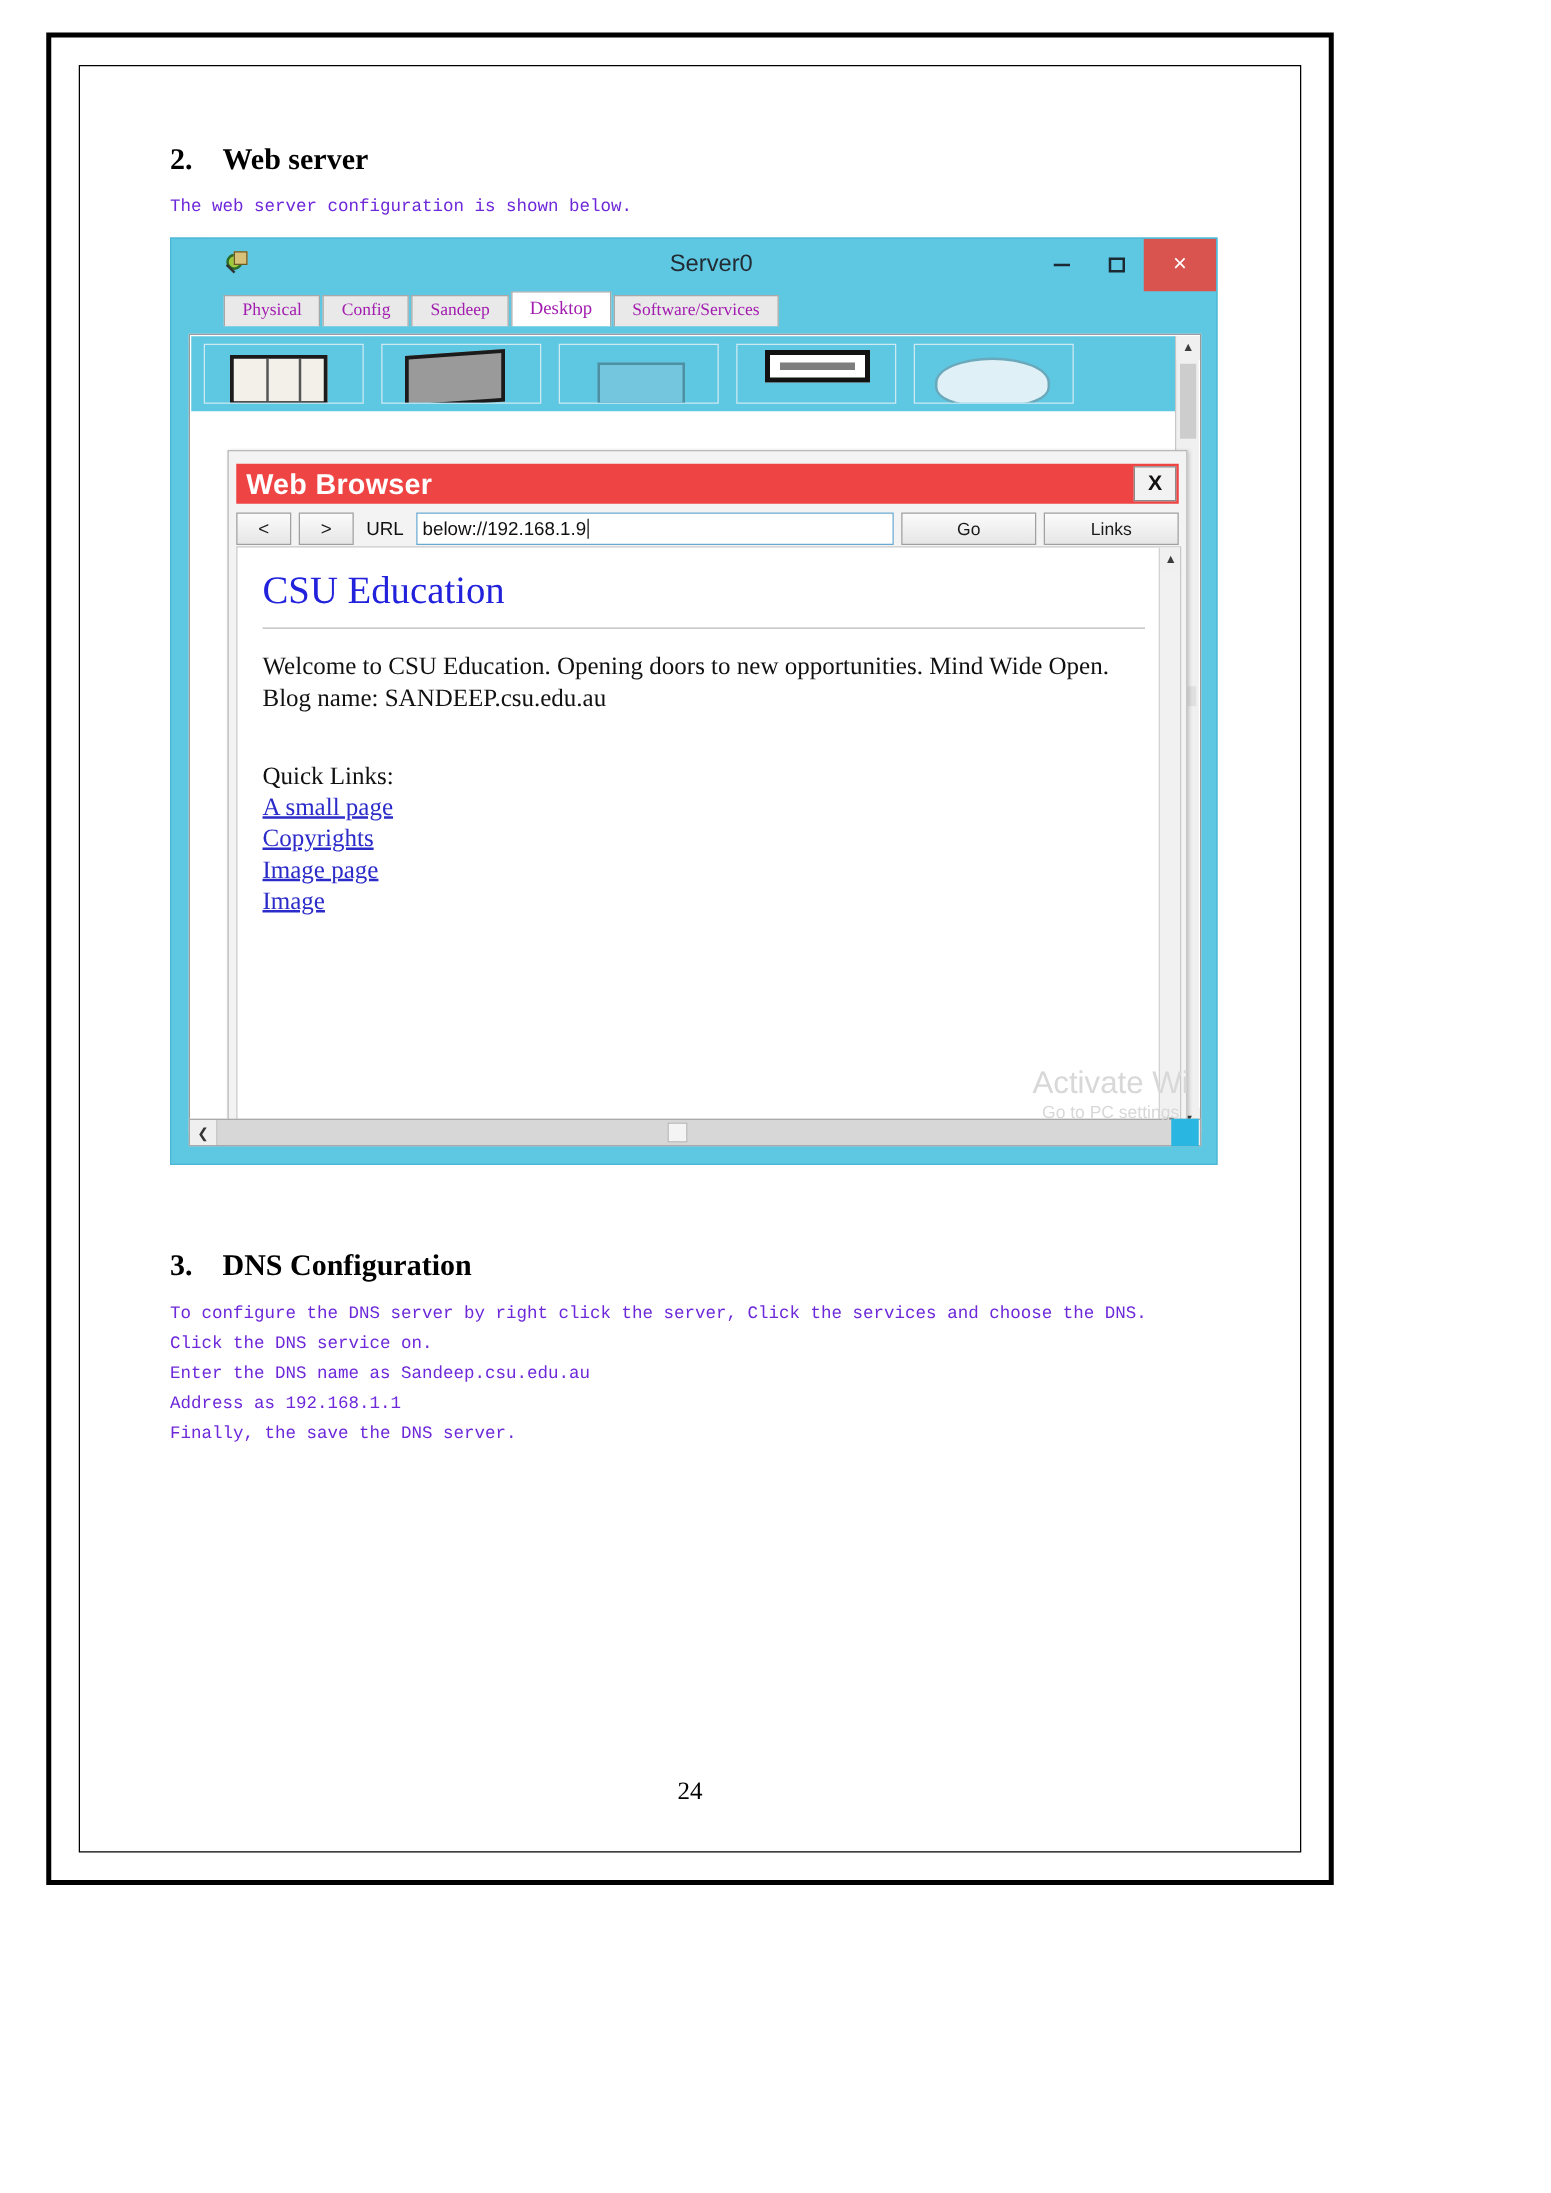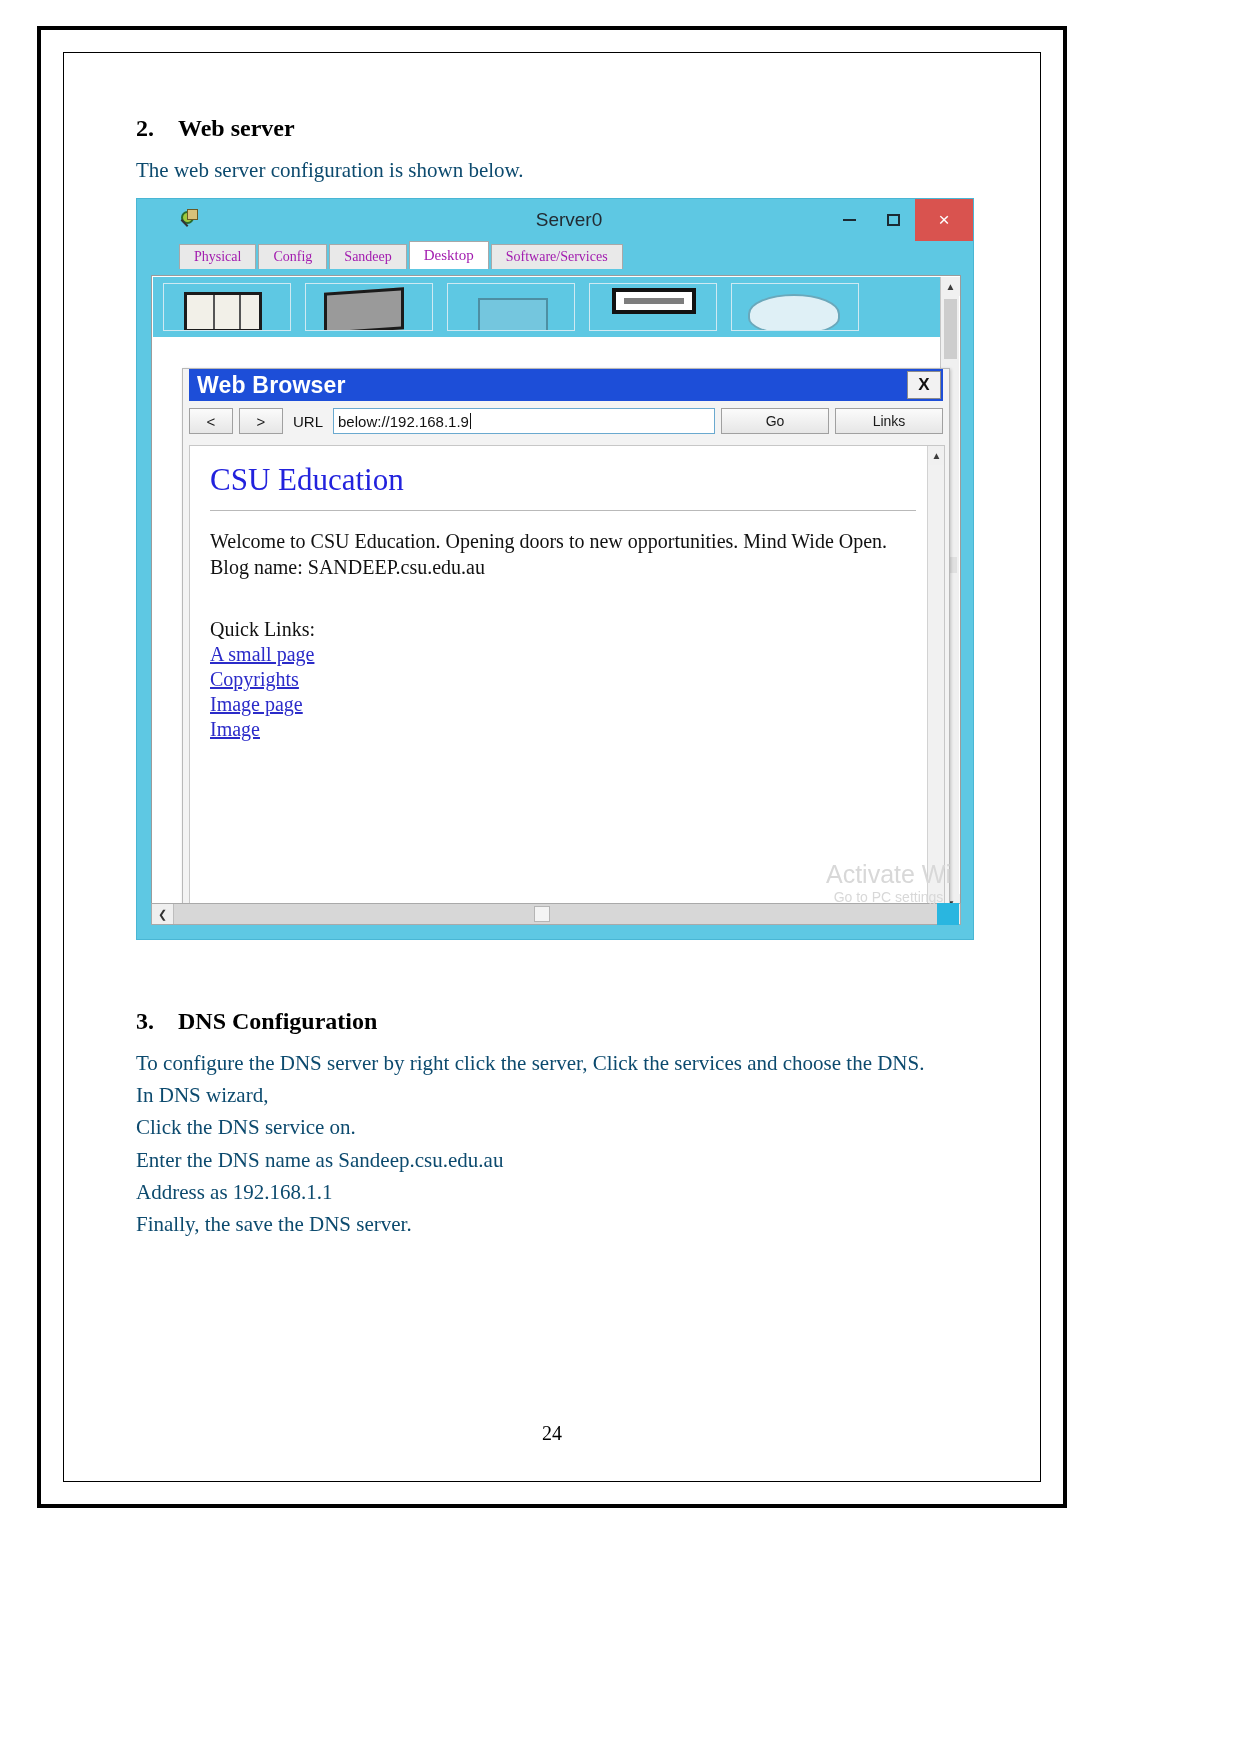--- a/index.html
+++ b/index.html
@@ -44,10 +44,10 @@
   }
   h2.doc-heading .num { width: 42px; flex: 0 0 42px; }
   p.doc-para {
-    font-family: Liberation Serif, serif;
-    font-size: 21px;
+    font-family: Liberation Mono, monospace;
+    font-size: 14px;
     line-height: 1.15;
-    color: #0c4a6e;
+    color: #6d28d9;
     margin: 0 0 8px 0;
   }
   p.justified { text-align: justify; }

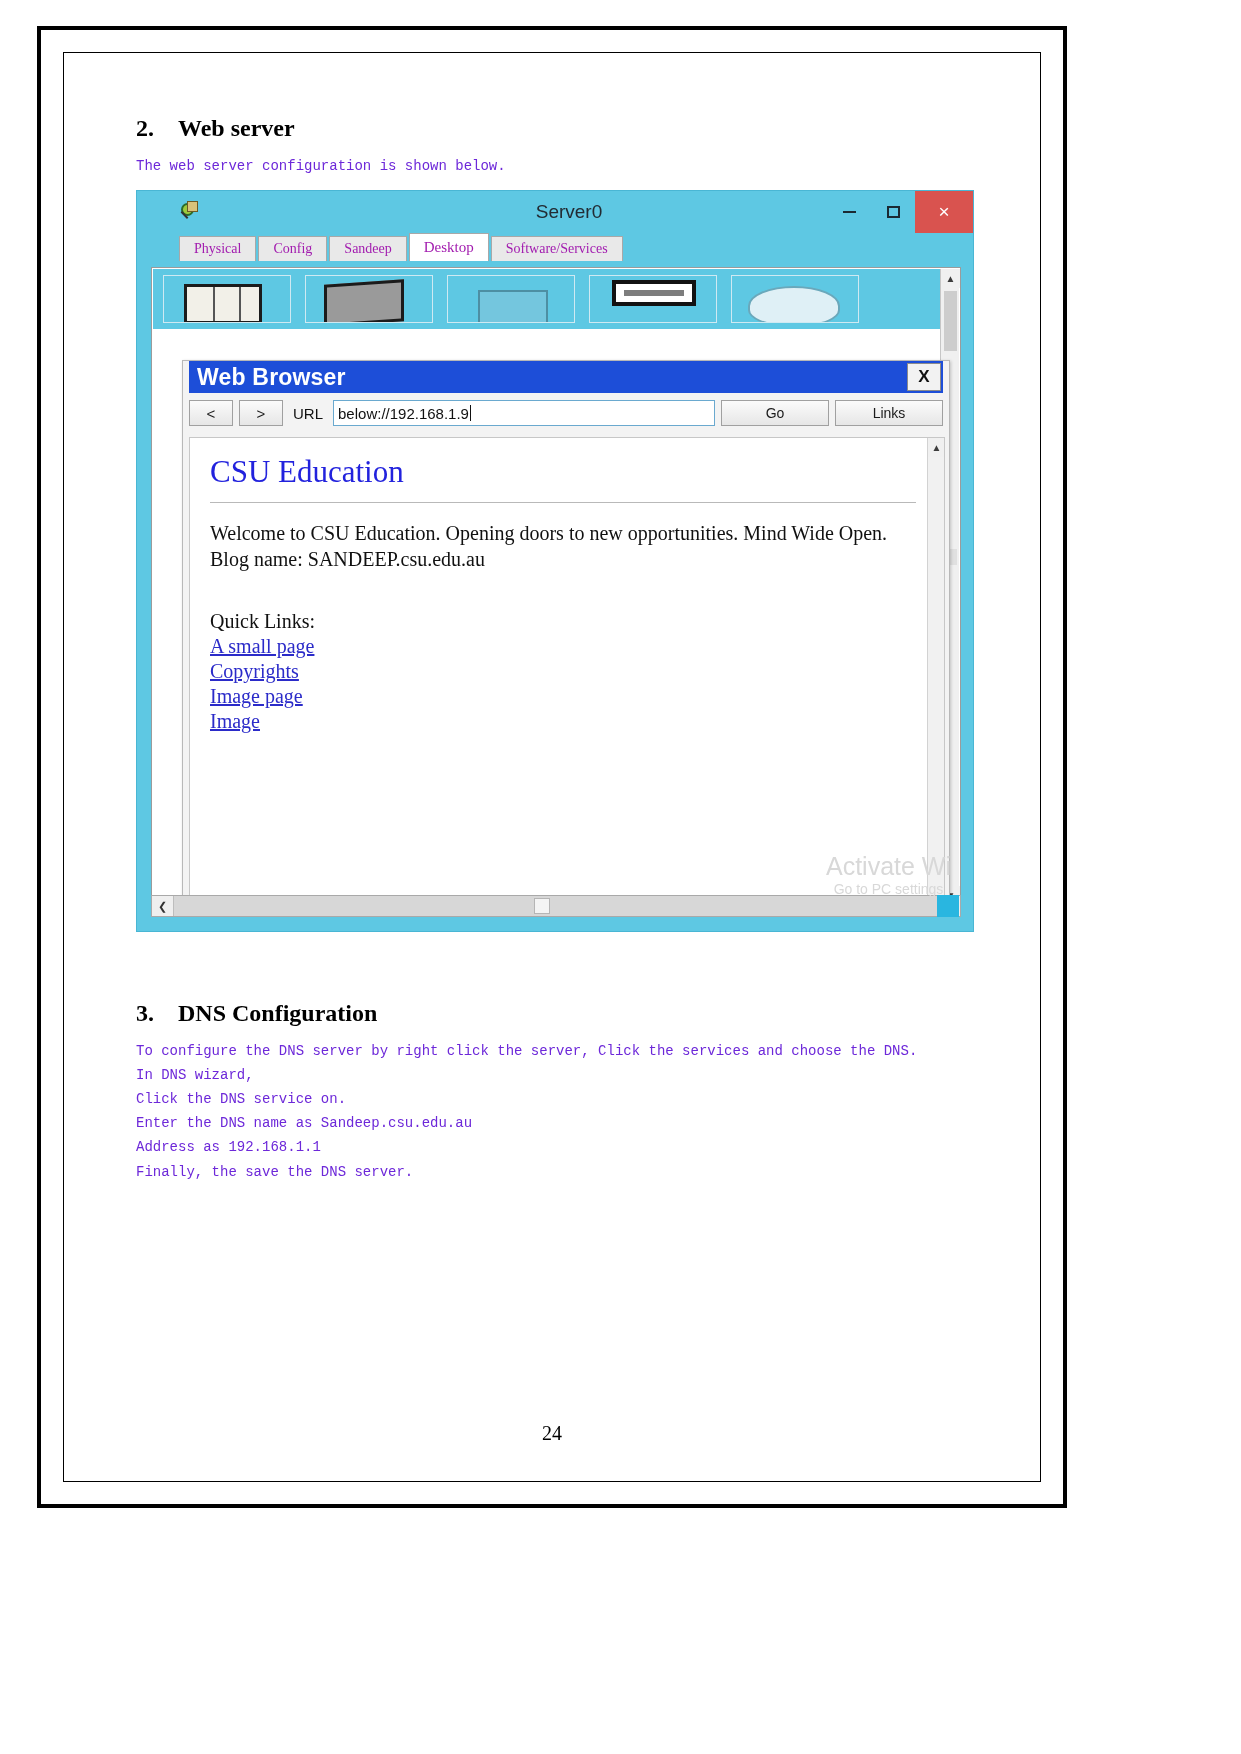--- a/index.html
+++ b/index.html
@@ -244,8 +244,8 @@
   }
   .wb-title {
     height: 32px;
-    margin: 0 6px 0 6px;
-    background: #1d4ed8;
+    margin: 10px 6px 0 6px;
+    background: #ef4444;
     display: flex; align-items: center; justify-content: space-between;
   }
   .wb-title .t {

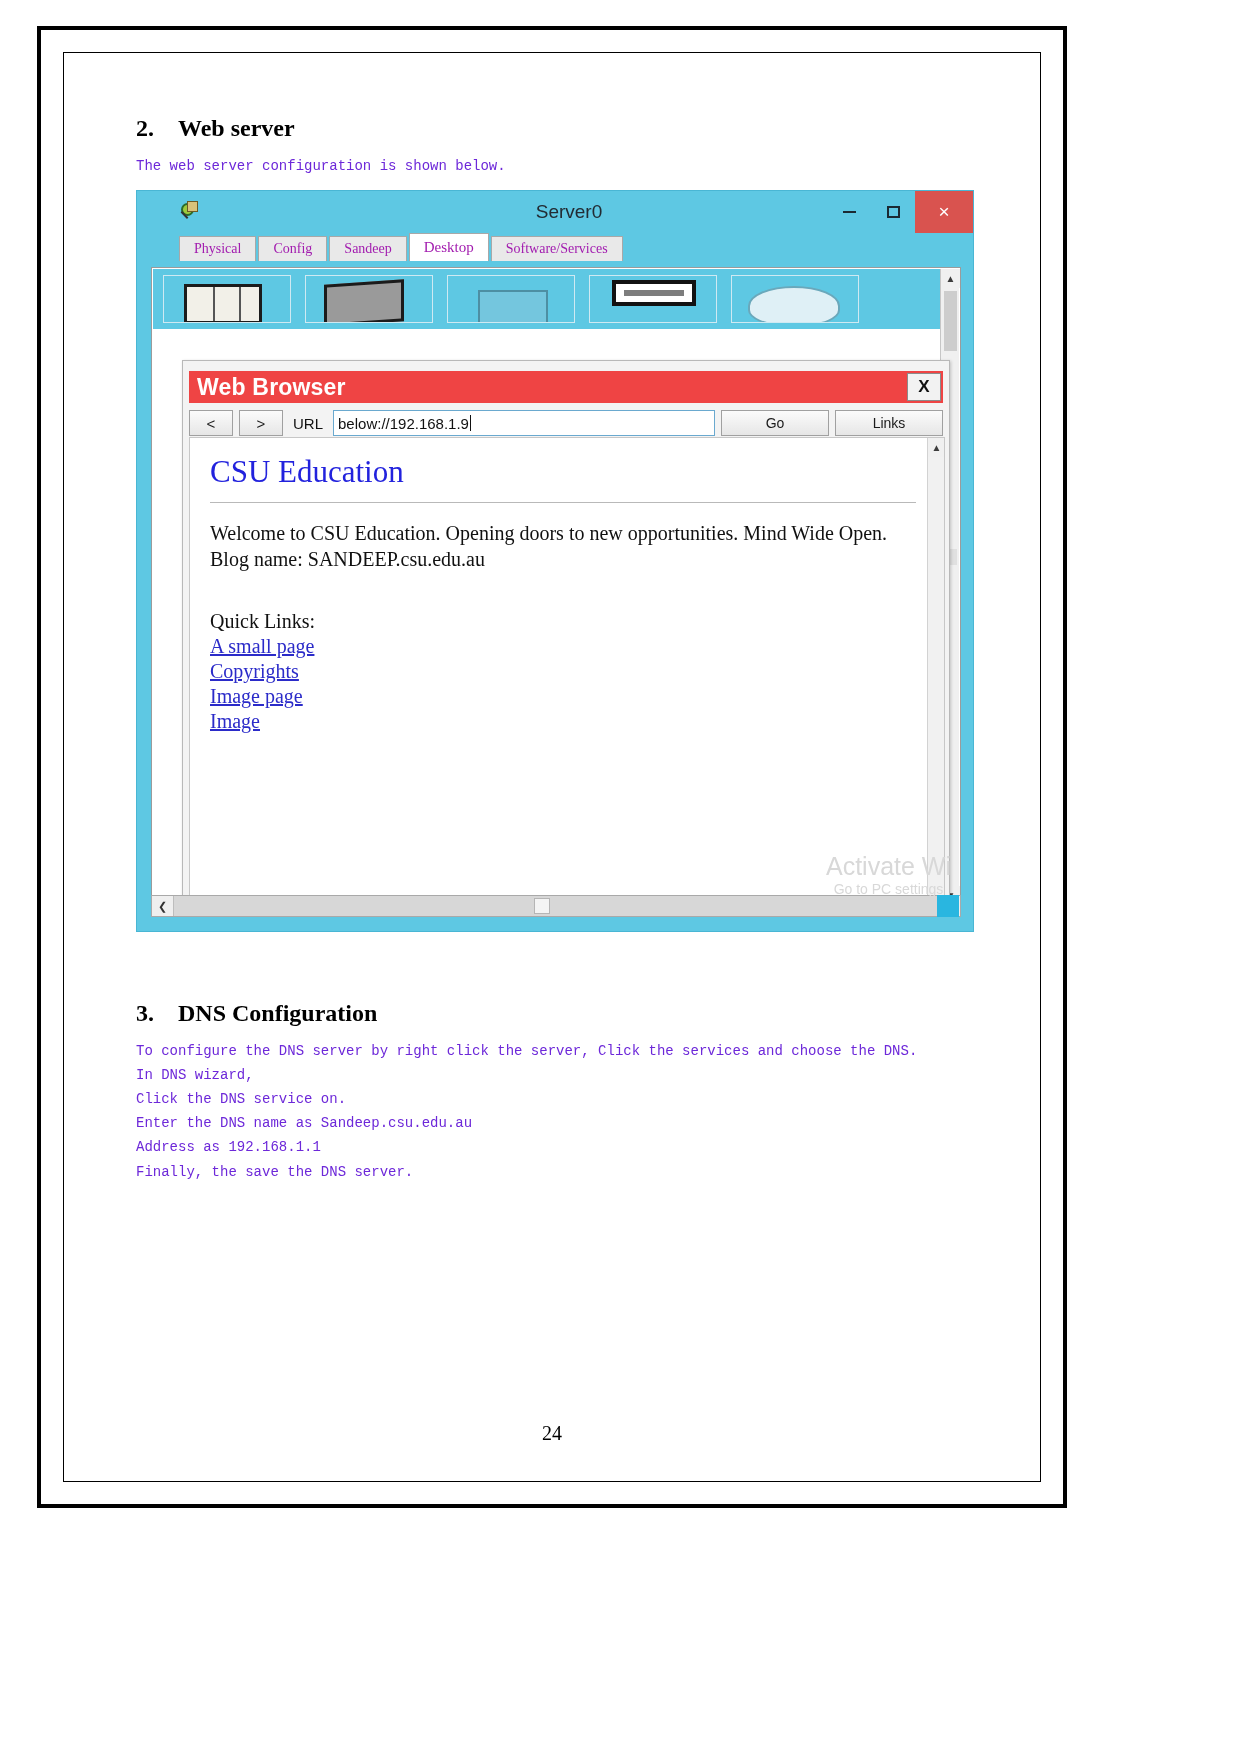--- a/index.html
+++ b/index.html
@@ -513,7 +513,6 @@
         <span>DNS Configuration</span>
       </h2>
       <p class="doc-para justified">To configure the DNS server by right click the server, Click the services and choose the DNS.</p>
-      <p class="doc-para">In DNS wizard,</p>
       <p class="doc-para">Click the DNS service on.</p>
       <p class="doc-para">Enter the DNS name as Sandeep.csu.edu.au</p>
       <p class="doc-para">Address as 192.168.1.1</p>

